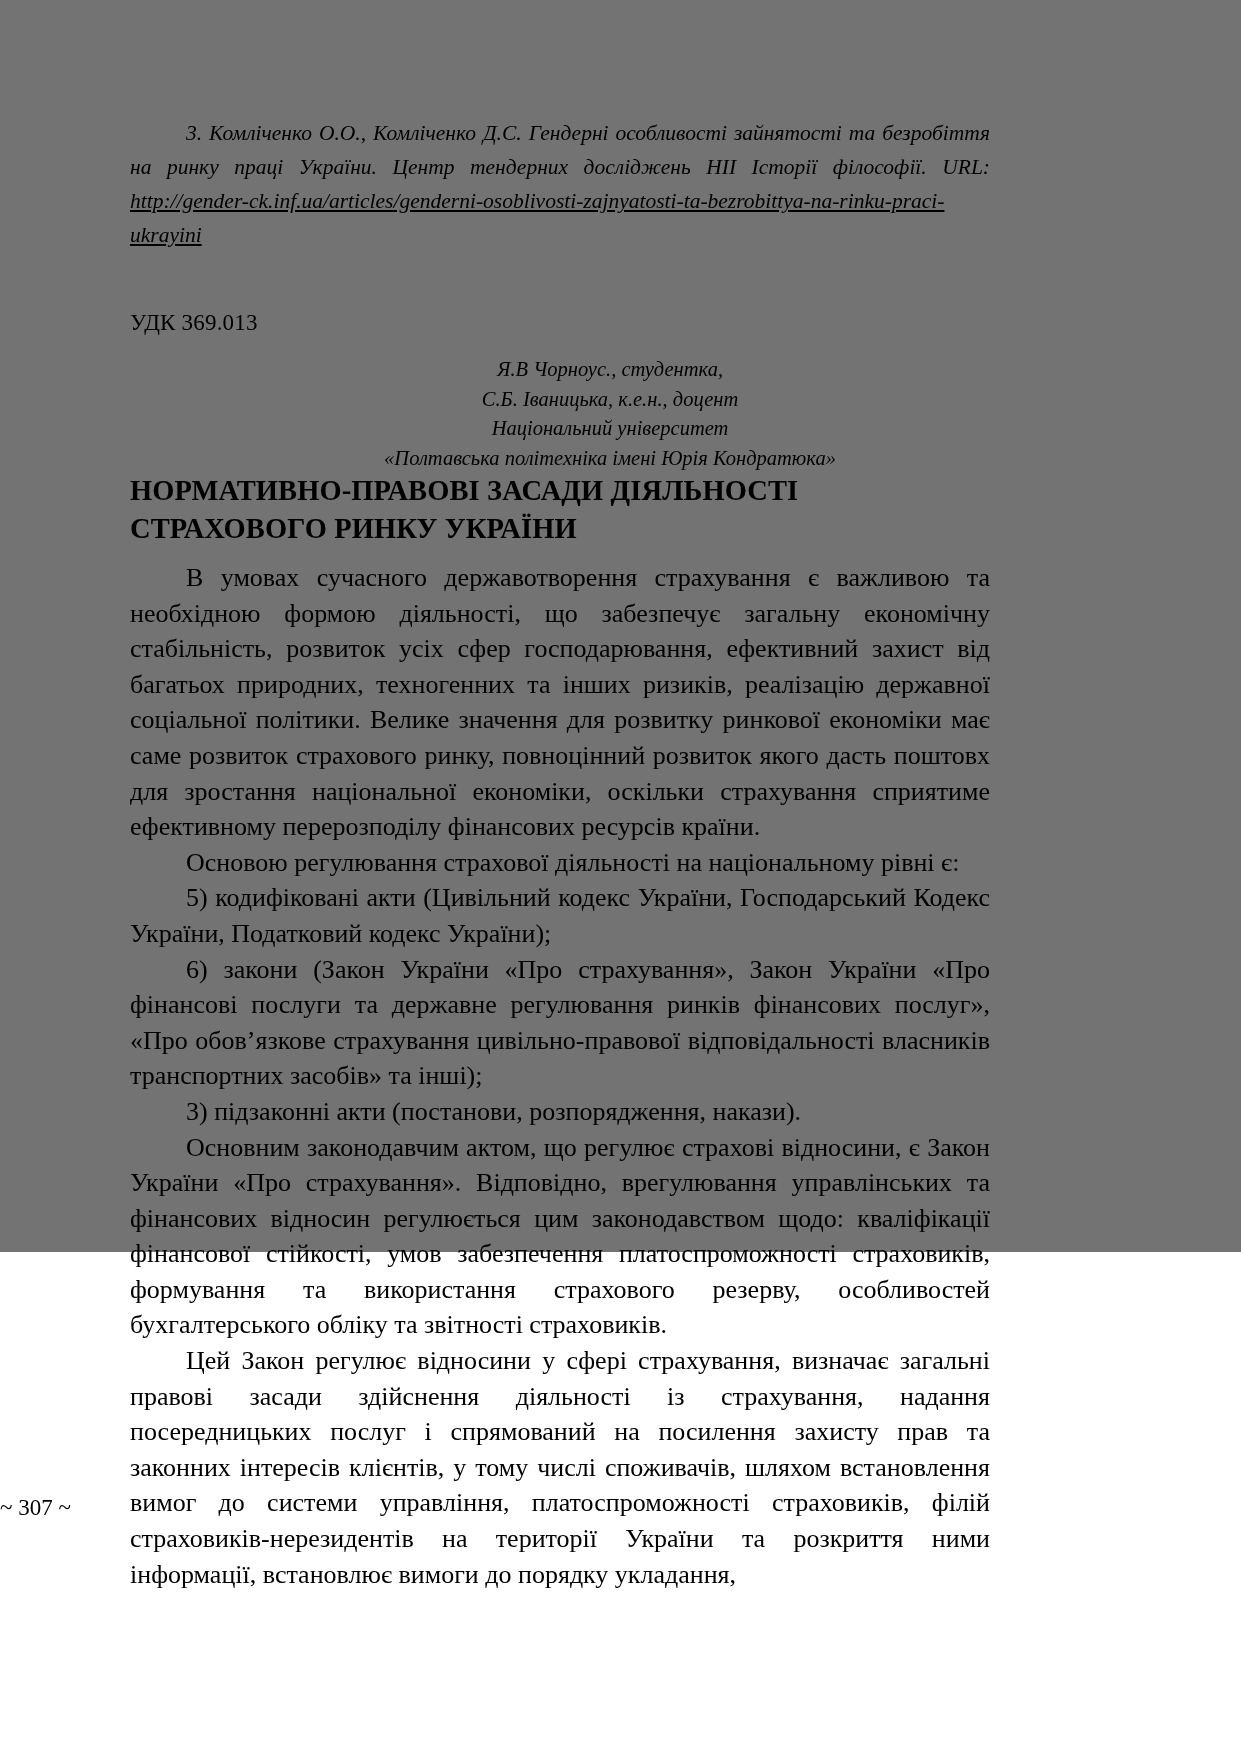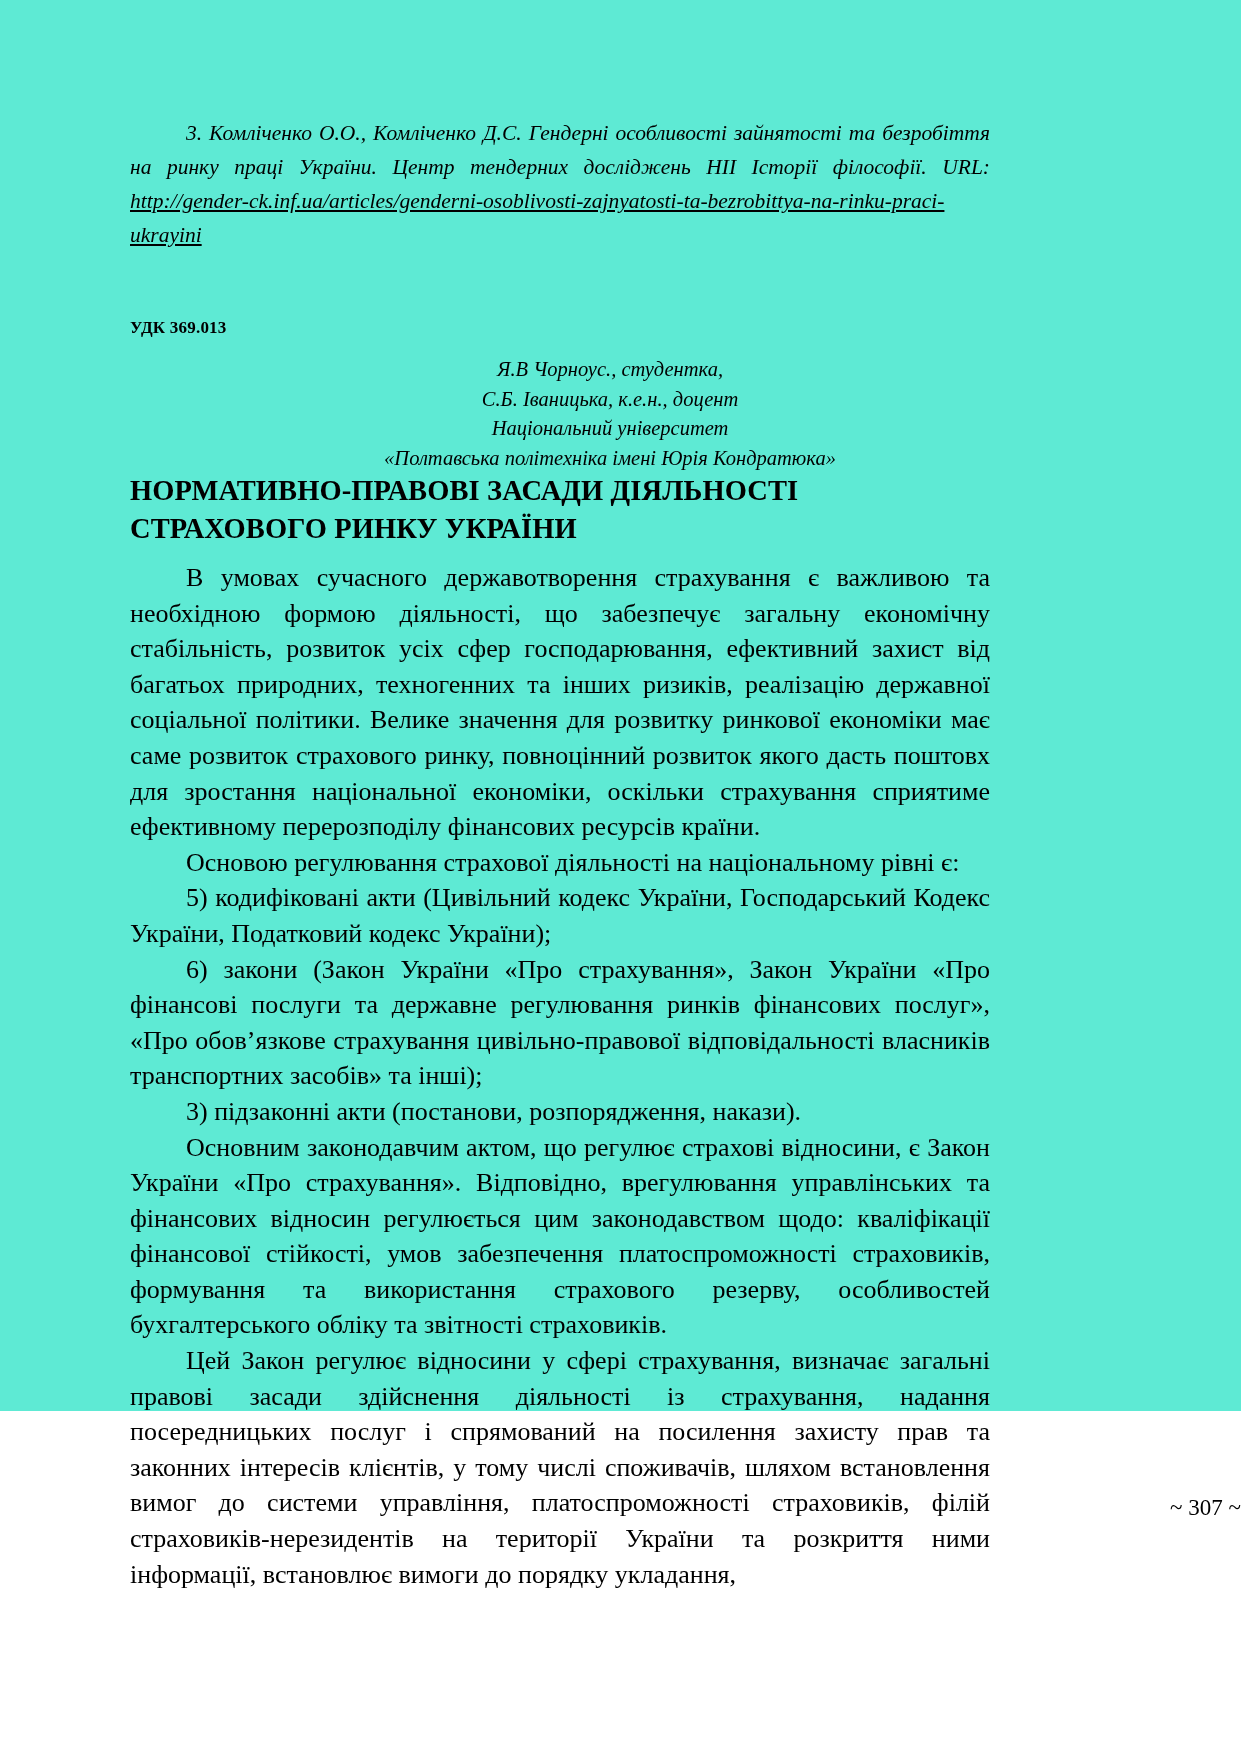--- a/index.html
+++ b/index.html
@@ -22,8 +22,8 @@
     left: 0;
     top: 0;
     width: 1241px;
-    height: 1411px;
-    background: #5eead4;
+    height: 1252px;
+    background: #737373;
   }
 
   

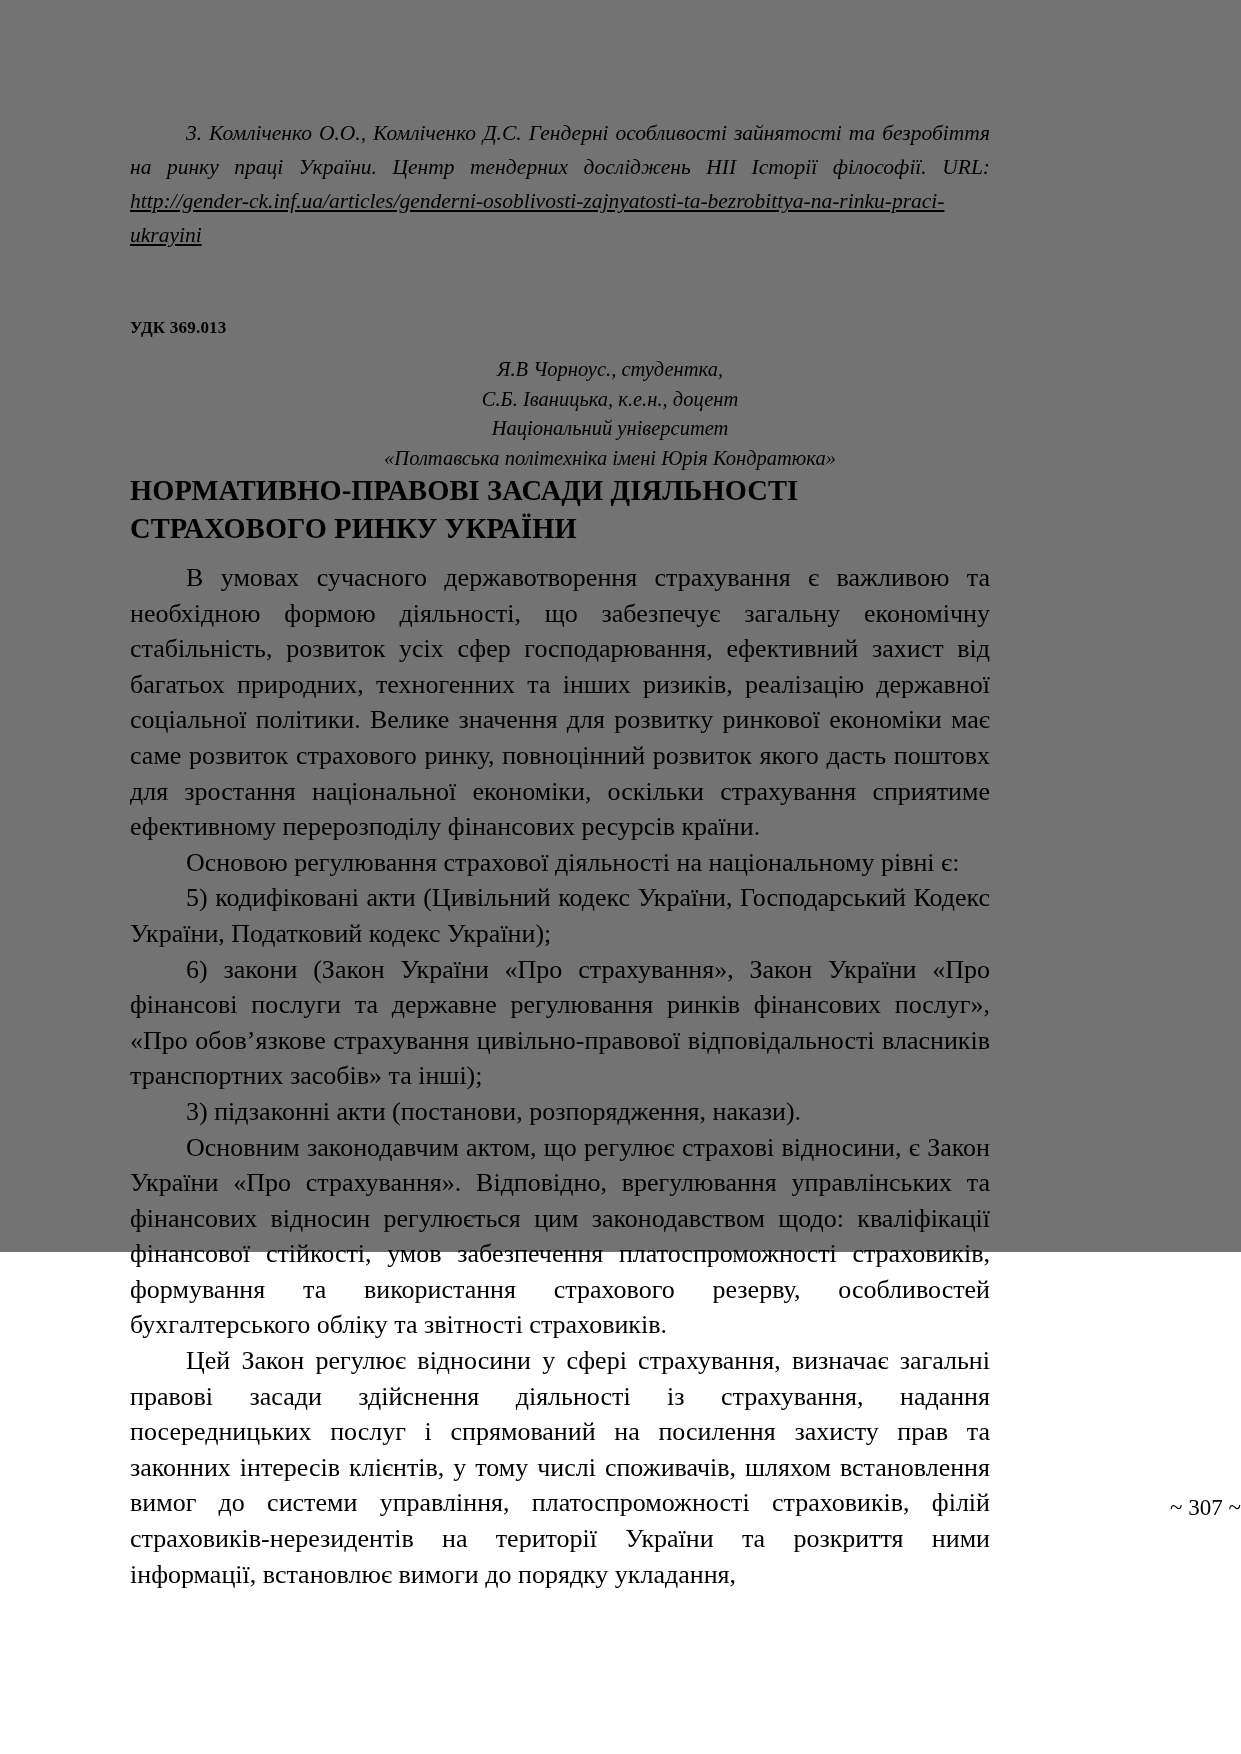--- a/index.html
+++ b/index.html
@@ -52,9 +52,9 @@
   .udk {
     position: absolute;
     left: 130px;
-    top: 318px;
-    font-weight: bold;
-    font-size: 17px;
+    top: 310px;
+    font-weight: normal;
+    font-size: 23px;
     letter-spacing: 0.2px;
   }
 

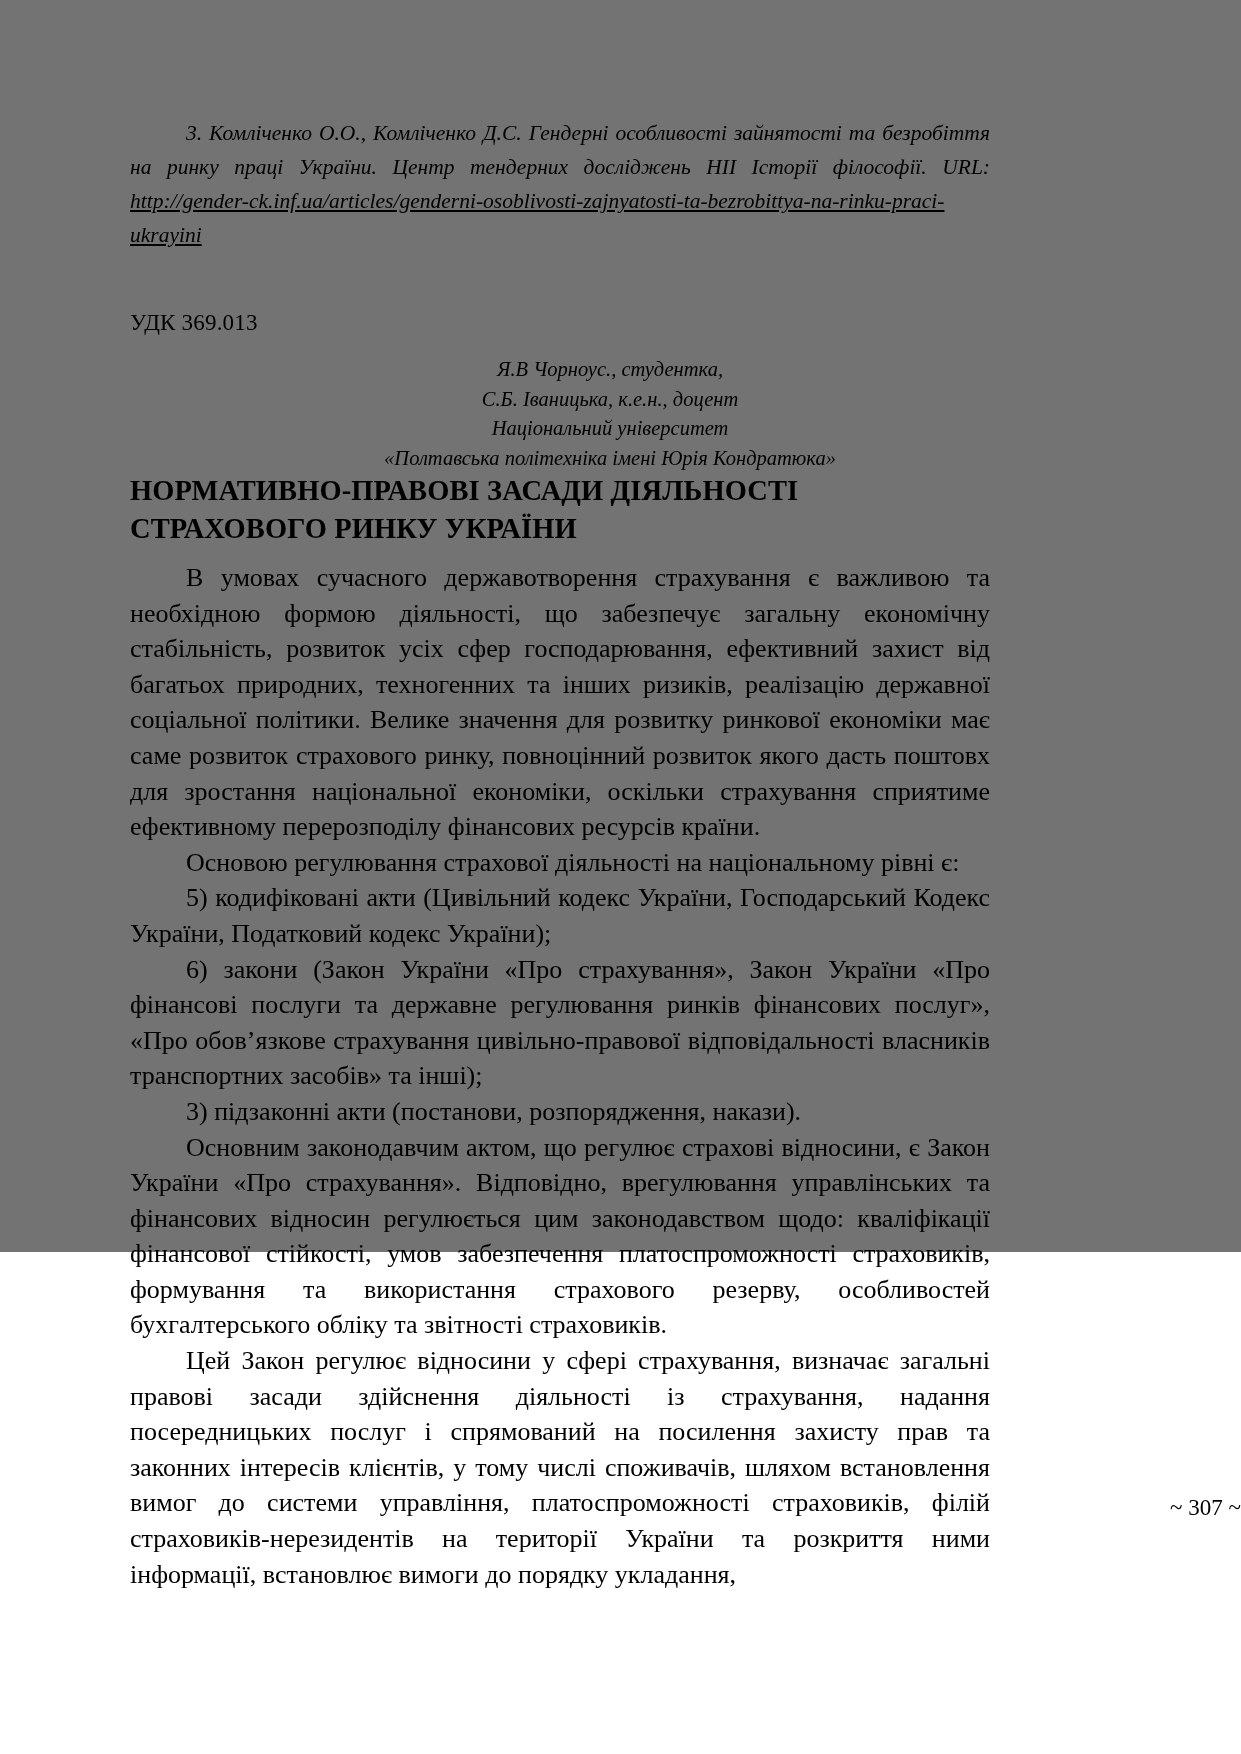--- a/index.html
+++ b/index.html
@@ -104,7 +104,7 @@
     left: 0;
     top: 1495px;
     width: 1241px;
-    text-align: right;
+    text-align: left;
     font-size: 23px;
   }
 </style>

